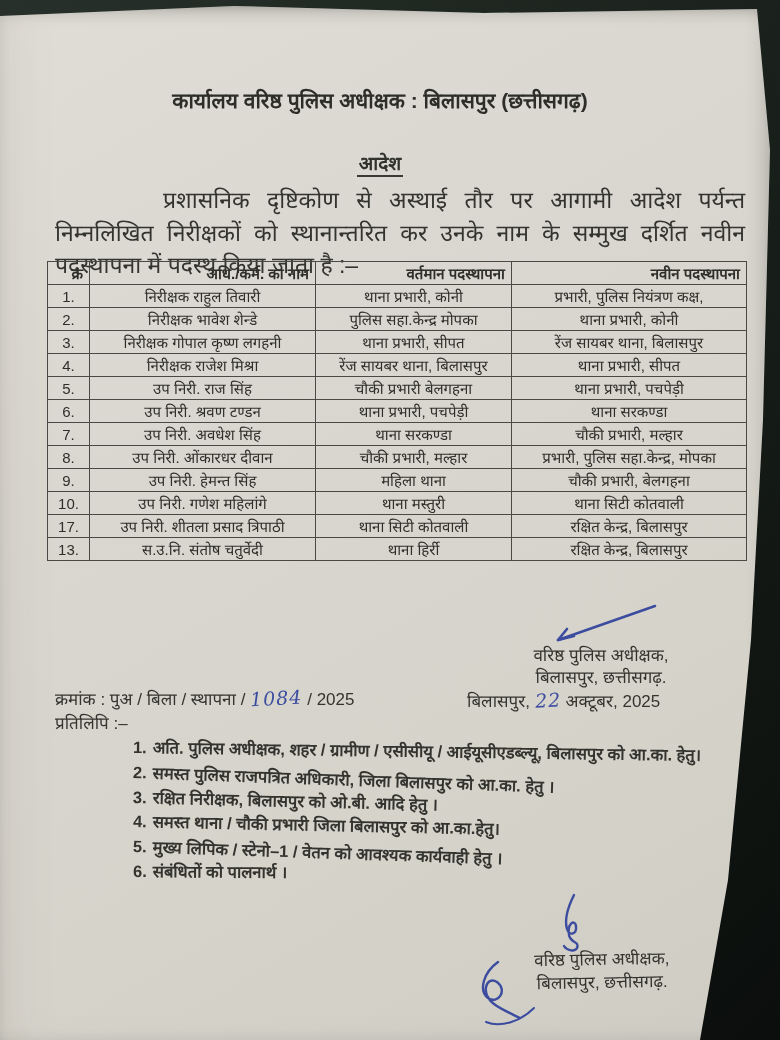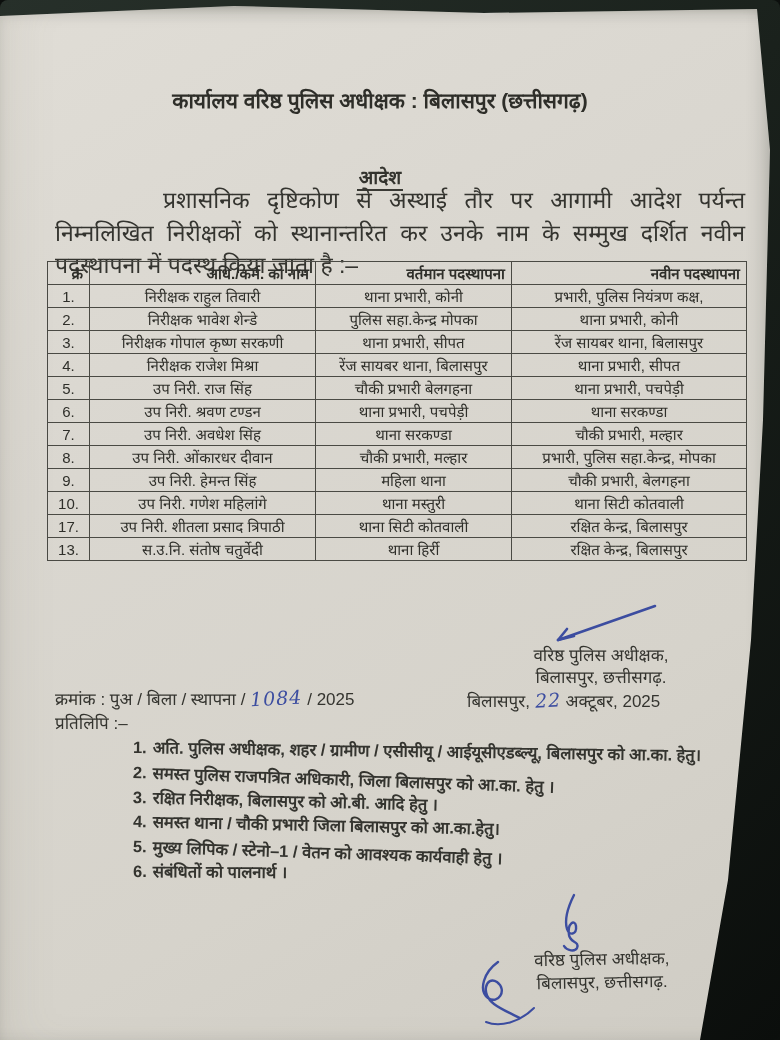--- a/index.html
+++ b/index.html
@@ -13,7 +13,6 @@
     position: relative;
     width: 780px; height: 1040px;
     background: linear-gradient(135deg, #27302a 0%, #1a211c 45%, #0b0e0c 100%);
-    border-radius: 8px;
   }
   .paper {
     position: absolute; inset: 0;

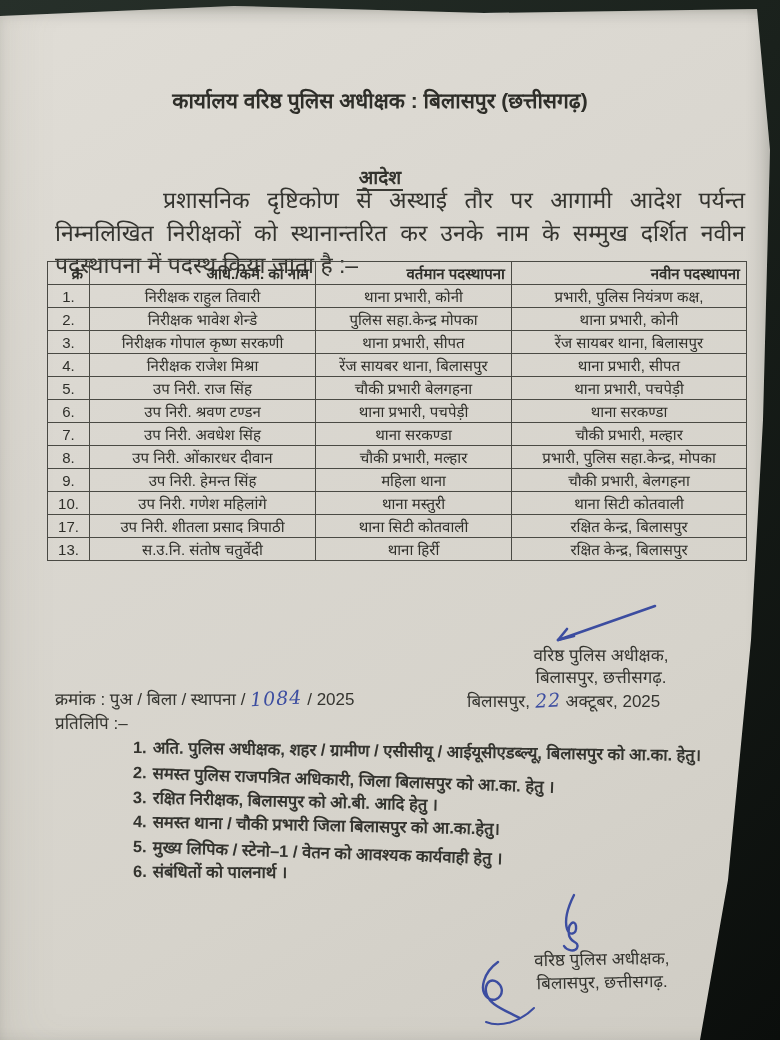--- a/index.html
+++ b/index.html
@@ -43,7 +43,7 @@
   }
   .order-heading {
     position: absolute; top: 150px; left: 0; width: 760px;
-    text-align: center; font-size: 19px; font-weight: bold; margin-top: 14px;
+    text-align: center; font-size: 19px; font-weight: bold;
   }
   .order-heading span { border-bottom: 2px solid #3a3a35; padding: 0 2px 1px; }
   .intro {

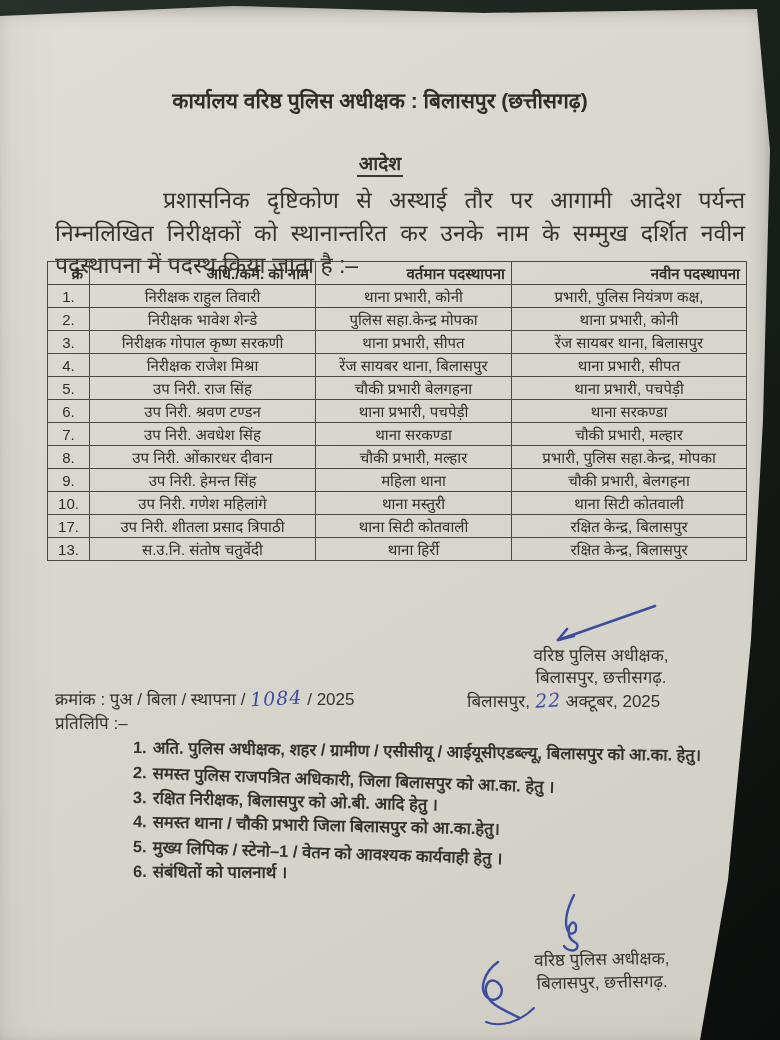--- a/index.html
+++ b/index.html
@@ -142,7 +142,7 @@
           </tr>
           <tr>
             <td class="c-num">3.</td>
-            <td>निरीक्षक गोपाल कृष्ण सरकणी</td>
+            <td>निरीक्षक गोपाल कृष्ण लगहनी</td>
             <td>थाना प्रभारी, सीपत</td>
             <td>रेंज सायबर थाना, बिलासपुर</td>
           </tr>

